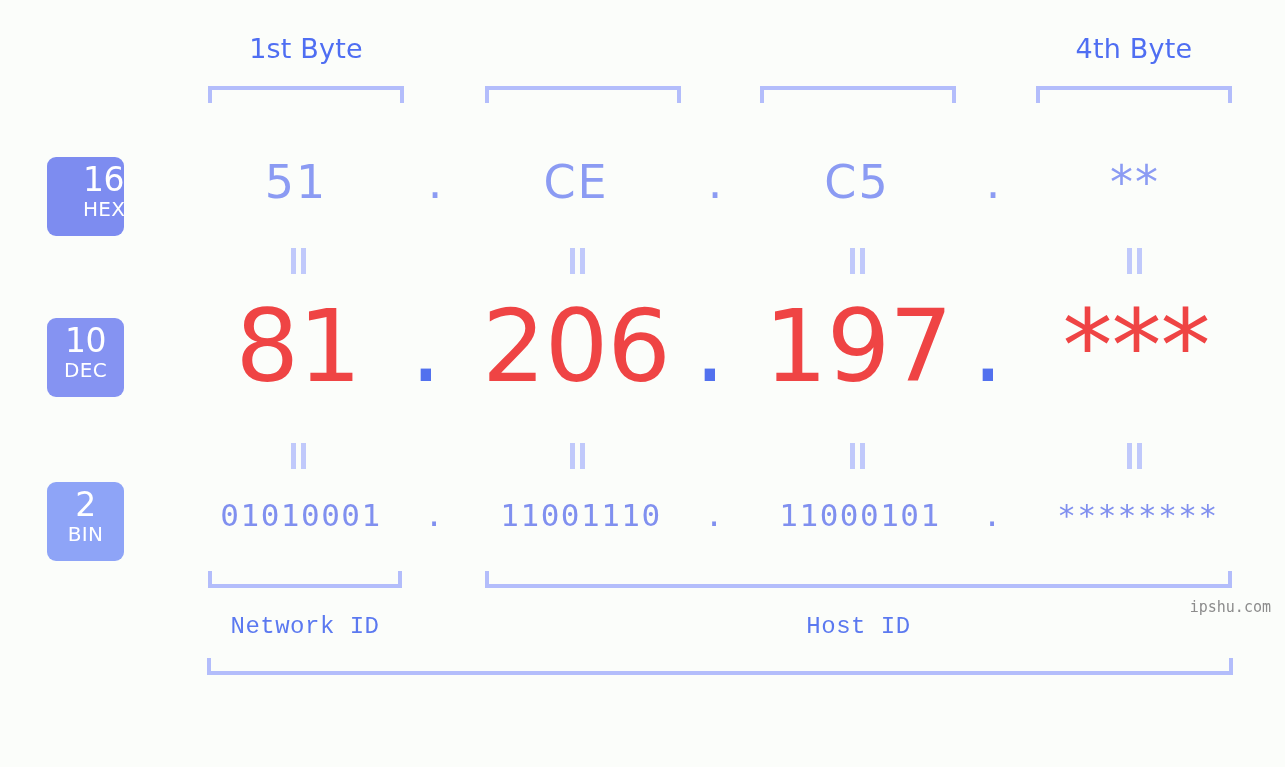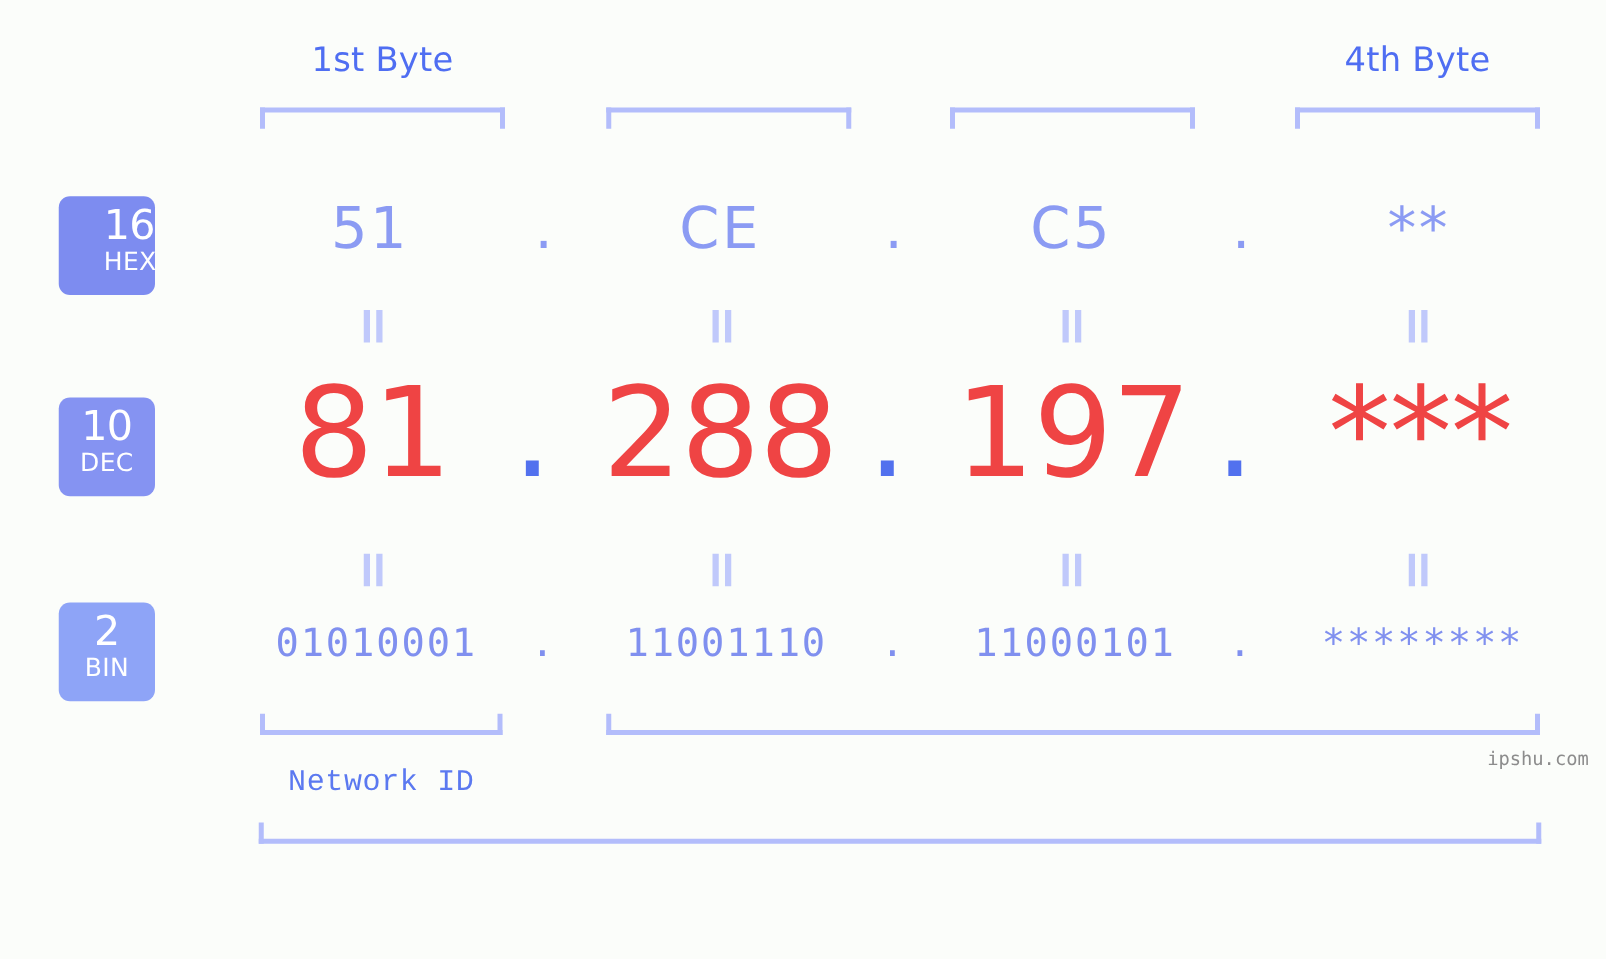--- a/index.html
+++ b/index.html
@@ -248,7 +248,7 @@
   <div class="row-dec">
     <div class="cell" style="left:198px">81</div>
     <div class="sep" style="left:406px">.</div>
-    <div class="cell" style="left:476px">288</div>
+    <div class="cell" style="left:476px">206</div>
     <div class="sep" style="left:690px">.</div>
     <div class="cell" style="left:758px">197</div>
     <div class="sep" style="left:968px">.</div>

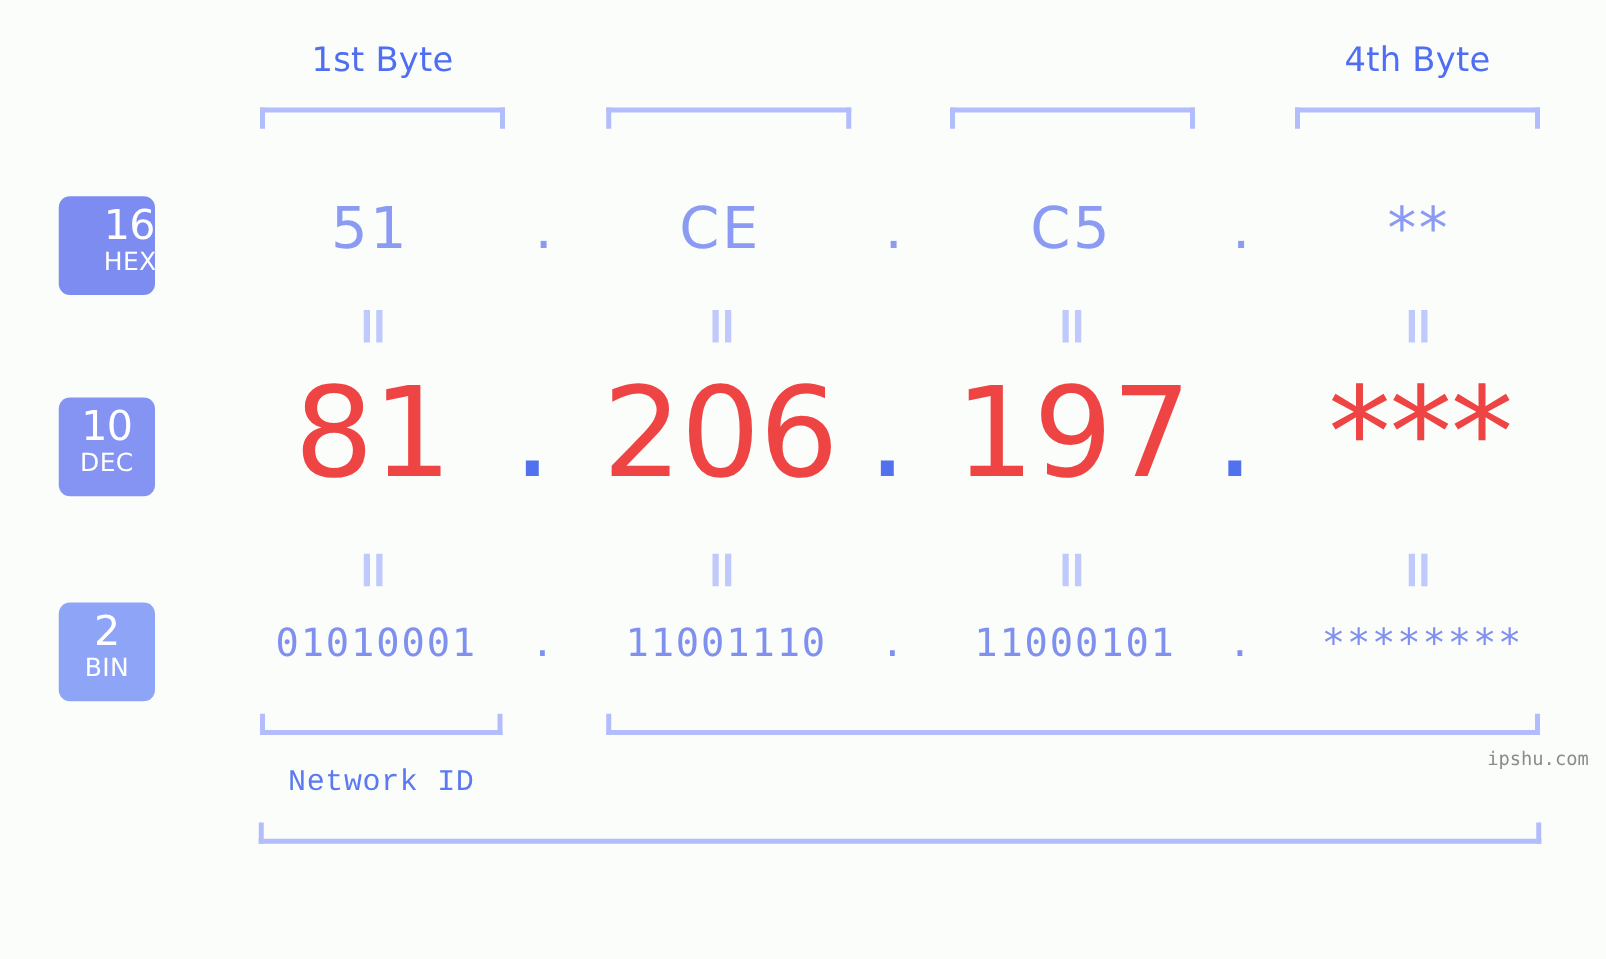--- a/index.html
+++ b/index.html
@@ -286,6 +286,7 @@
   <div class="bracket bracket-up" style="left:485px; top:571px; width:747px"></div>
 
   <div class="idlabel" style="left:208px; top:613px; width:194px">Network ID</div>
+  <div class="idlabel" style="left:485px; top:613px; width:747px">Host ID</div>
 
   <div class="bracket bracket-up" style="left:207px; top:658px; width:1026px"></div>
 

